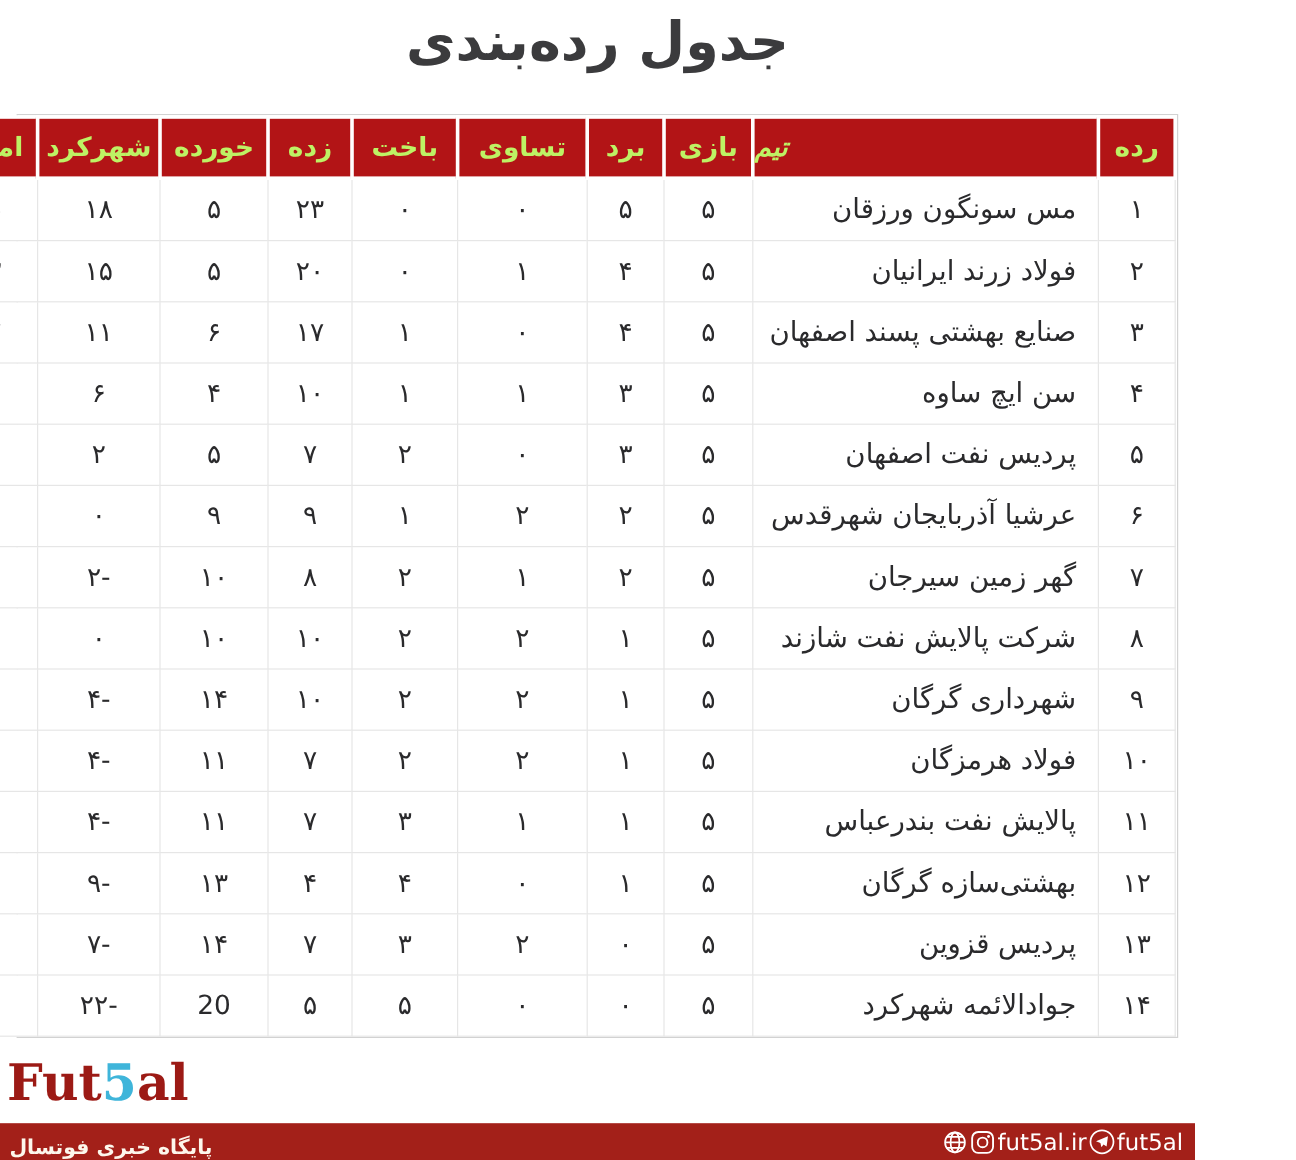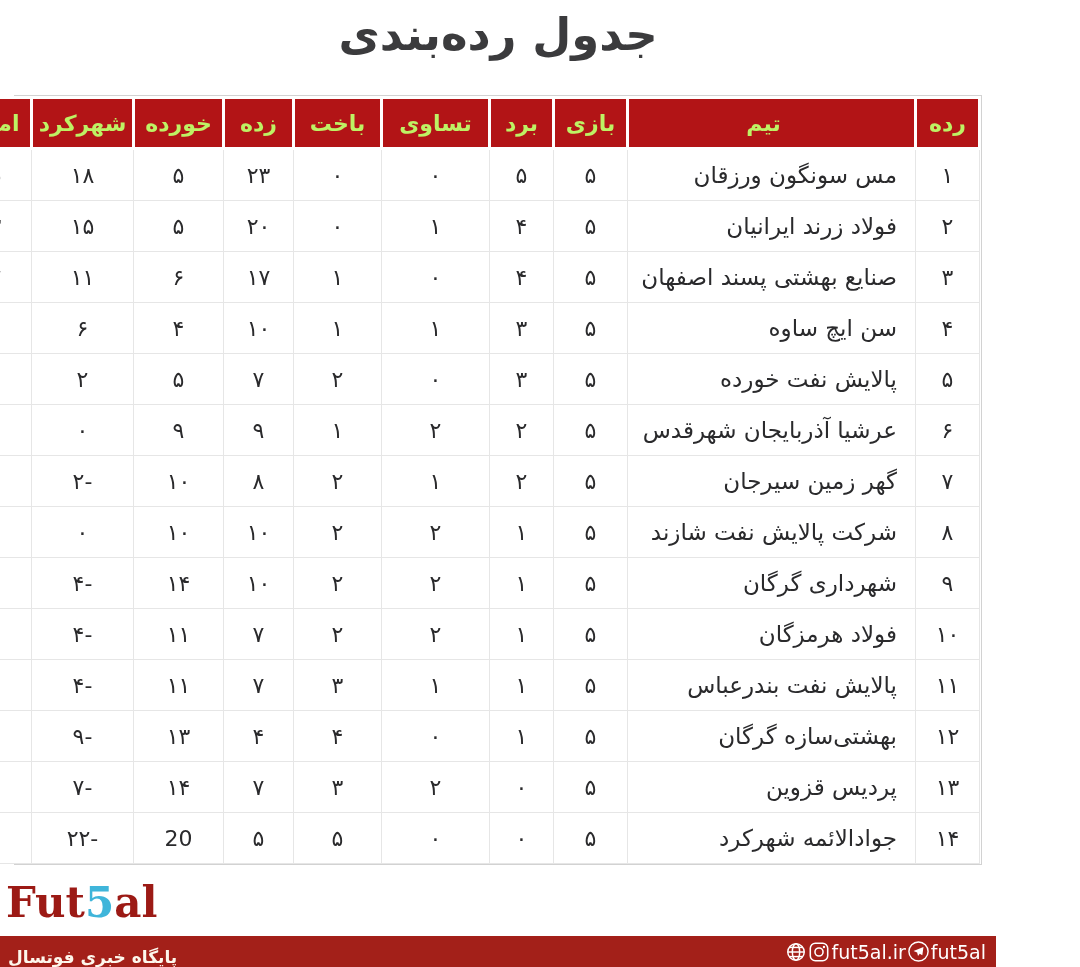--- a/index.html
+++ b/index.html
@@ -13,7 +13,7 @@
   table.standings{width:100%;border-collapse:collapse;table-layout:fixed;}
   th{background:#b21416;color:#bef264;font-size:22px;font-weight:700;height:48px;
      text-align:center;border:3px solid #ffffff;padding:0;}
-  th.th-team{text-align:center;padding-left:0;padding-right:16px;}
+  th.th-team{text-align:left;padding-left:0;padding-right:16px;font-style:italic;}
   td{height:50px;text-align:center;font-size:22px;color:#2a2a2c;
      border:1px solid #e6e6e6;border-top:1px solid #d9d9d9;padding:0;background:#fff;}
   tbody tr:first-child td{border-top:2px solid #ffffff;}

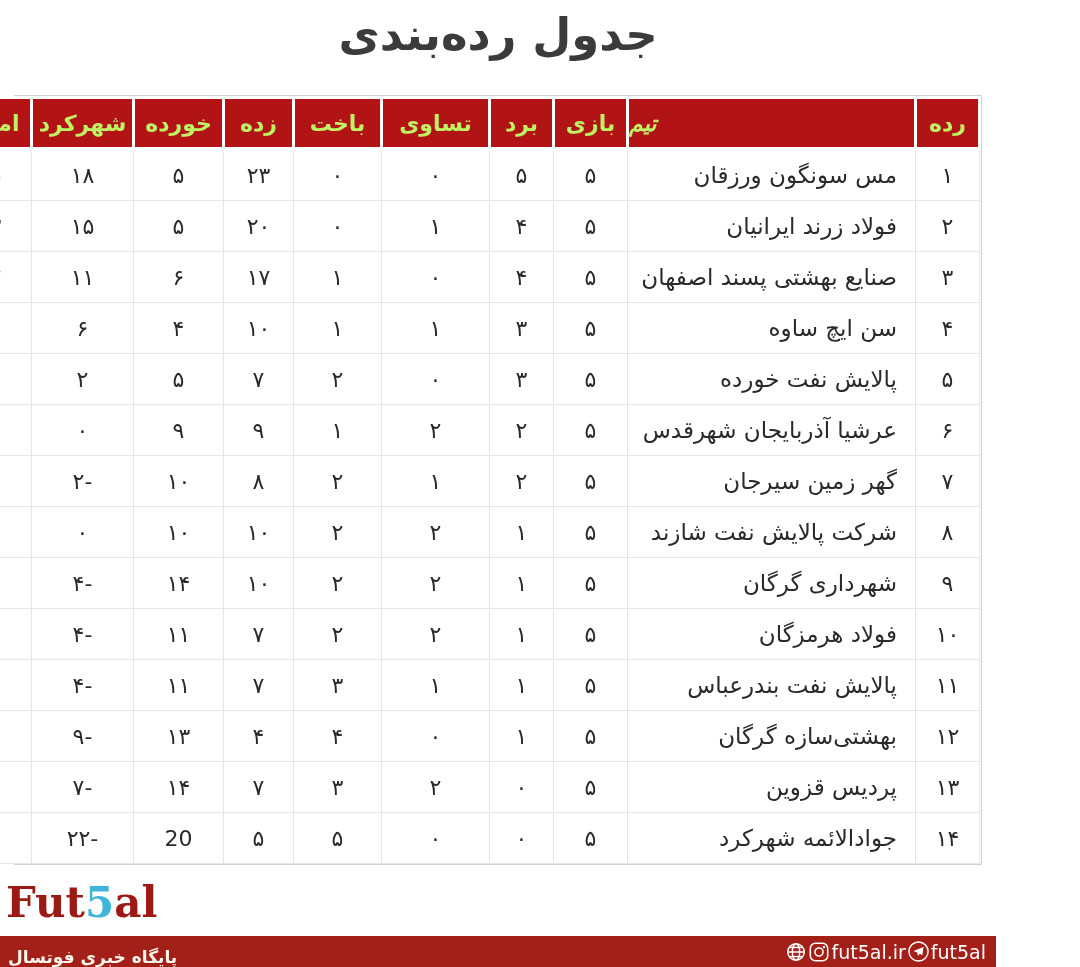--- a/index.html
+++ b/index.html
@@ -118,7 +118,7 @@
     </tr>
           <tr>
       <td class="rank">۵</td>
-      <td class="team">پالایش نفت خورده</td>
+      <td class="team">پردیس نفت اصفهان</td>
       <td class="num">۵</td>
       <td class="num">۳</td>
       <td class="num">۰</td>

